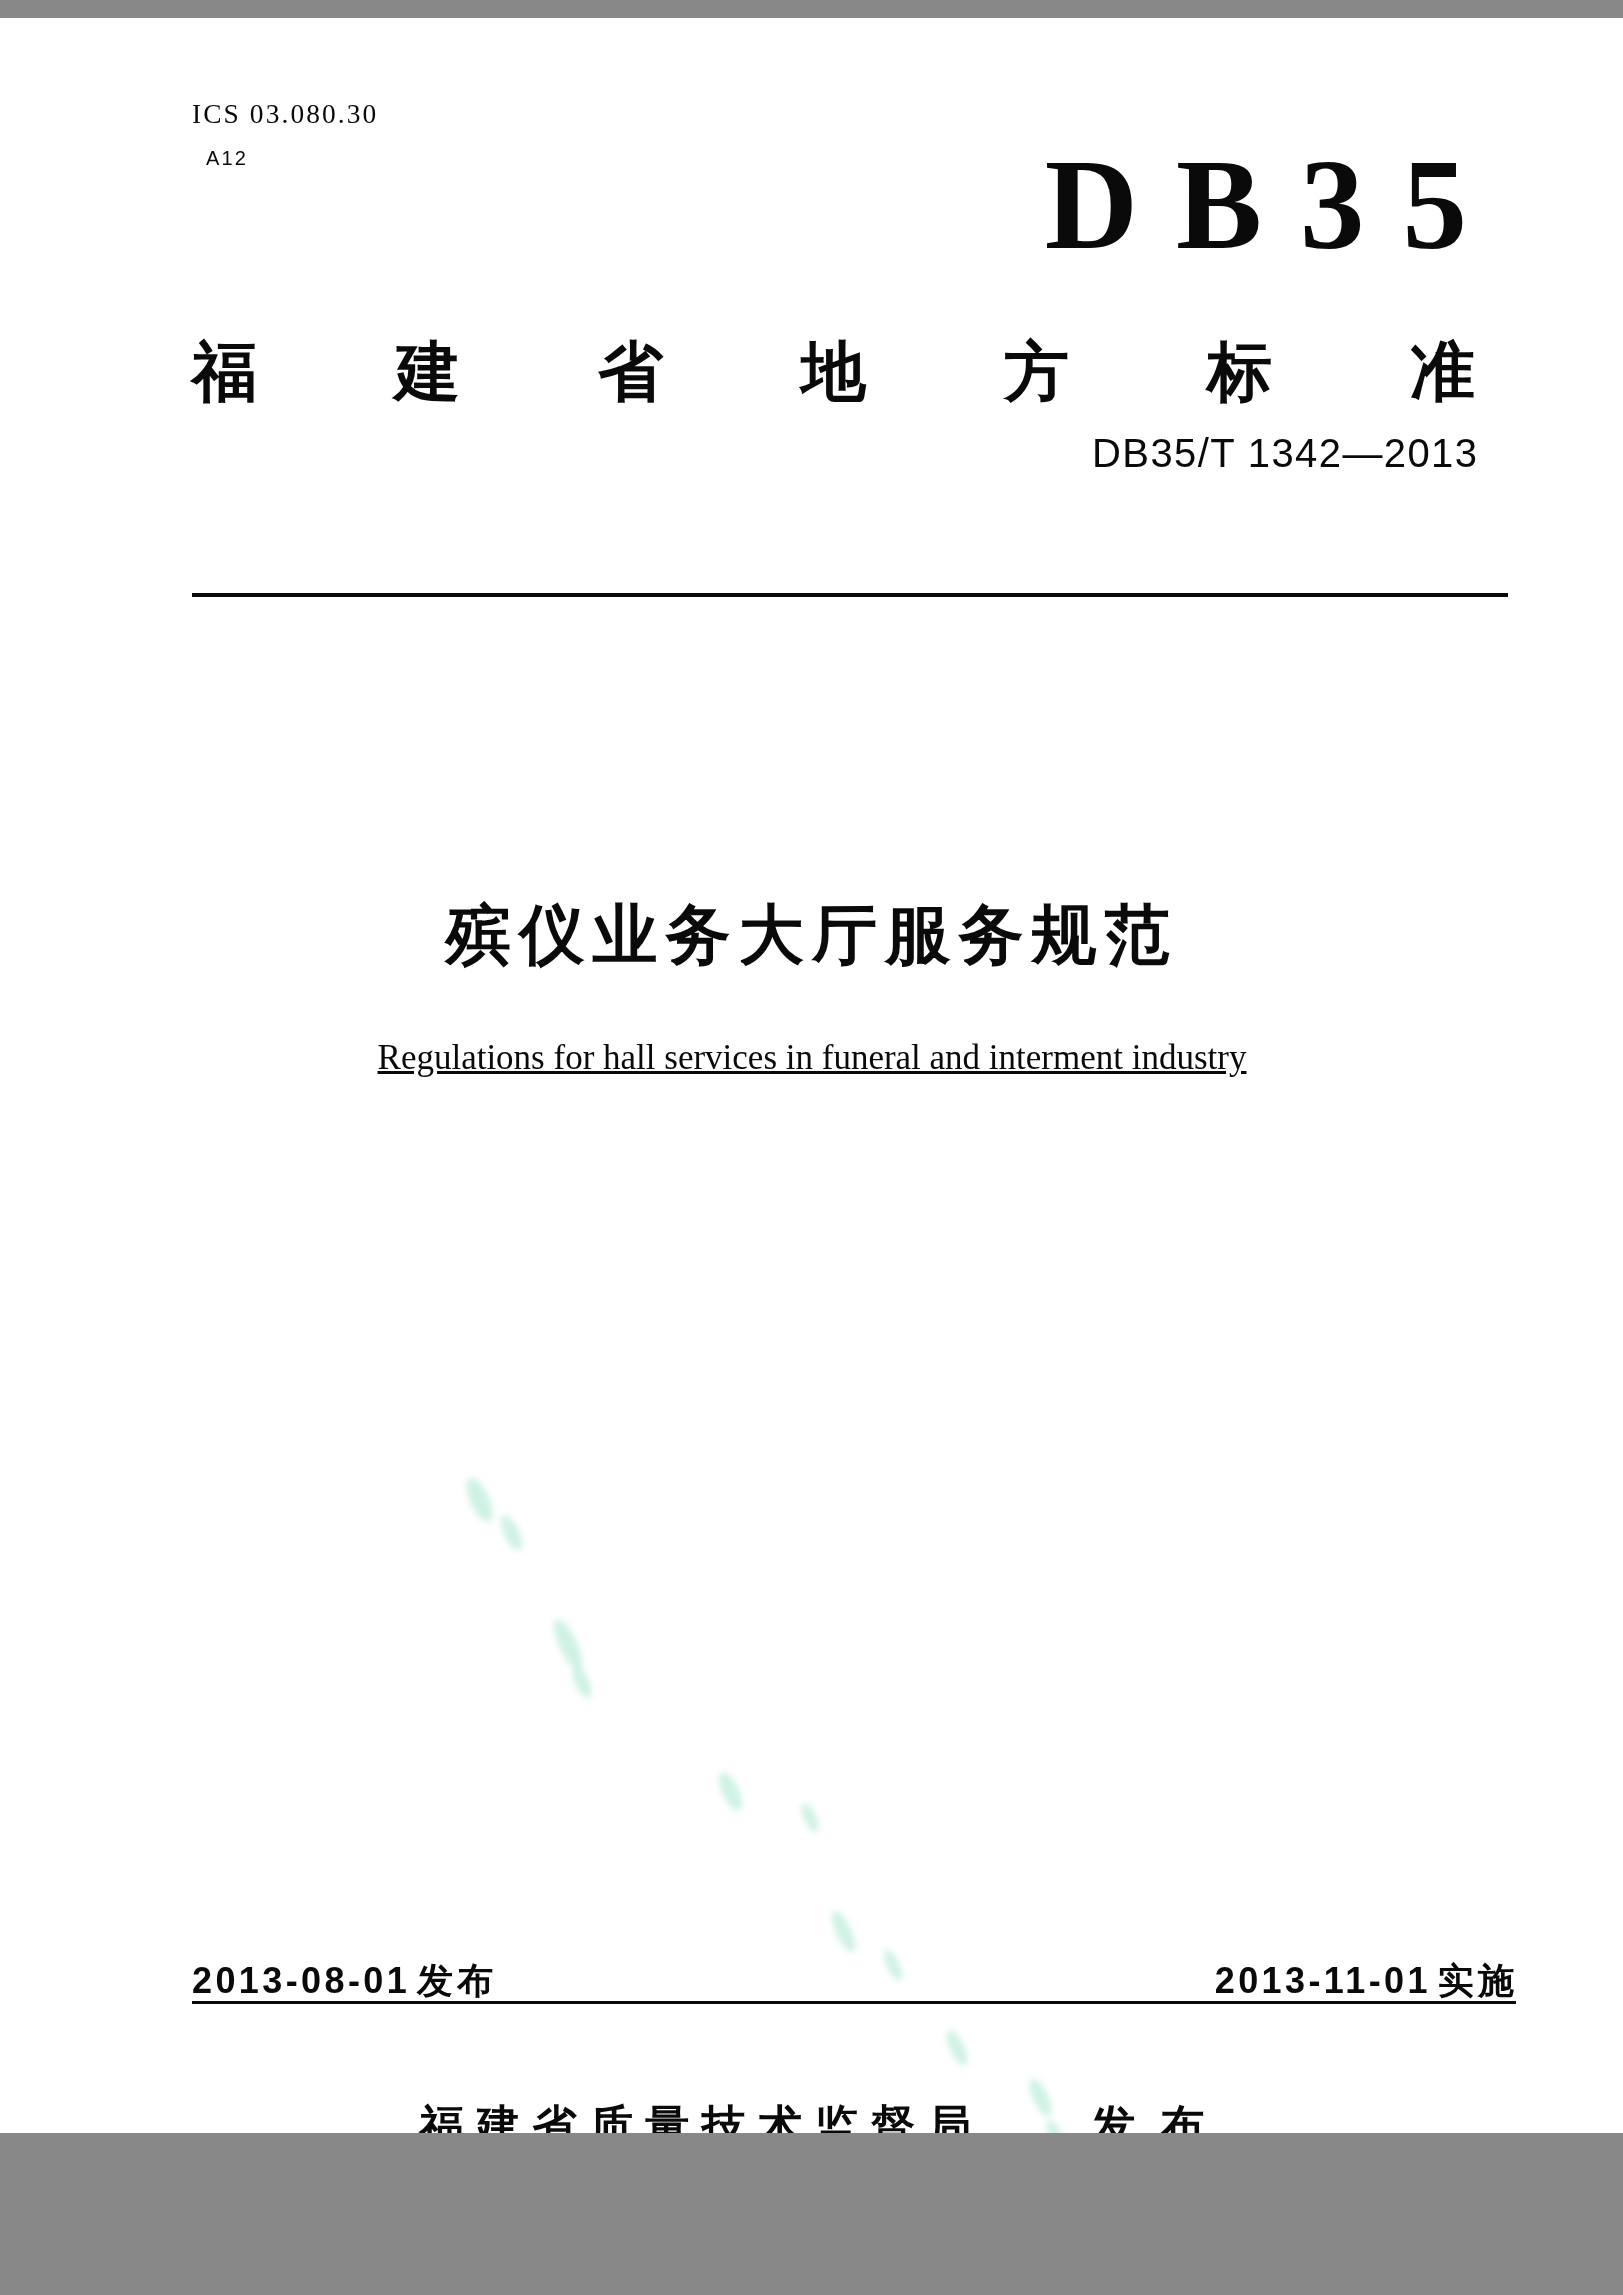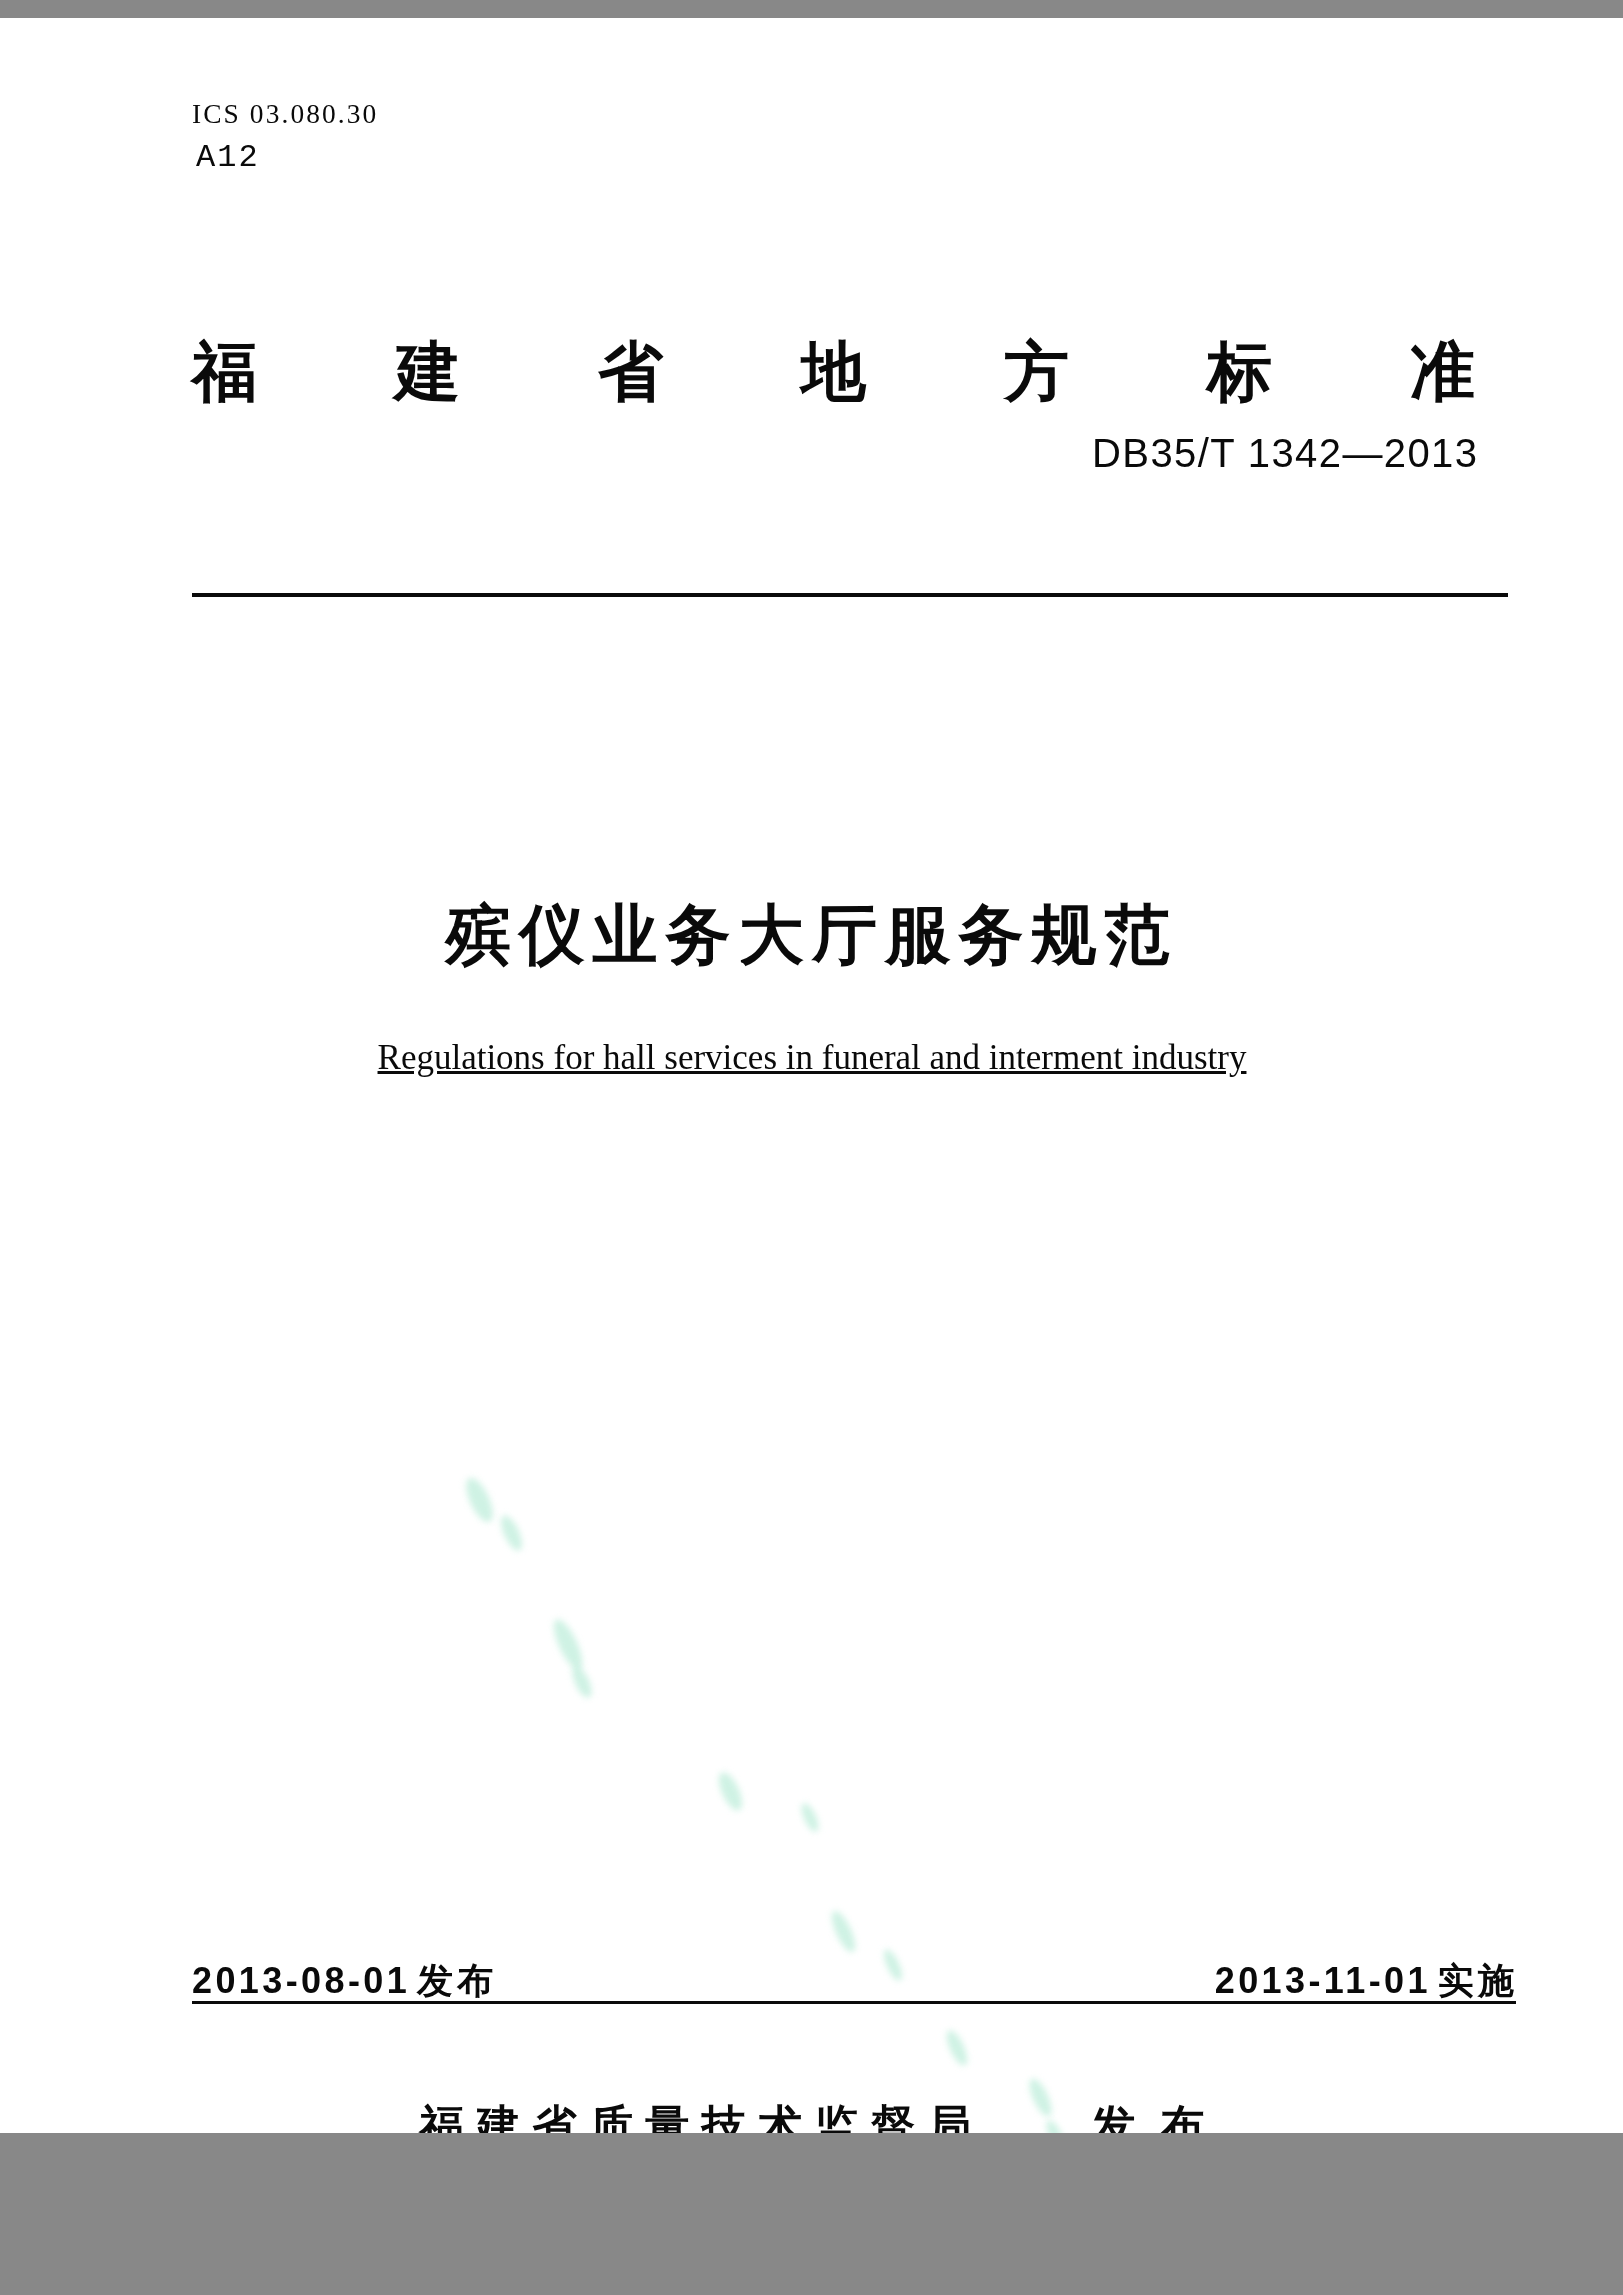--- a/index.html
+++ b/index.html
@@ -16,7 +16,7 @@
 
   
   #ics-code   { left:192px; top:81px; font-family:"Liberation Serif", serif; font-size:27.4px; line-height:30px; letter-spacing:2.1px; }
-  #class-code { left:196px; top:125px; font-family:Liberation Mono, monospace; font-size:32px; line-height:30px; letter-spacing:2.1px; }
+  #class-code { left:206px; top:125px; font-family:Liberation Sans, sans-serif; font-size:20px; line-height:30px; letter-spacing:2.1px; }
 
   
   #db35-logo {

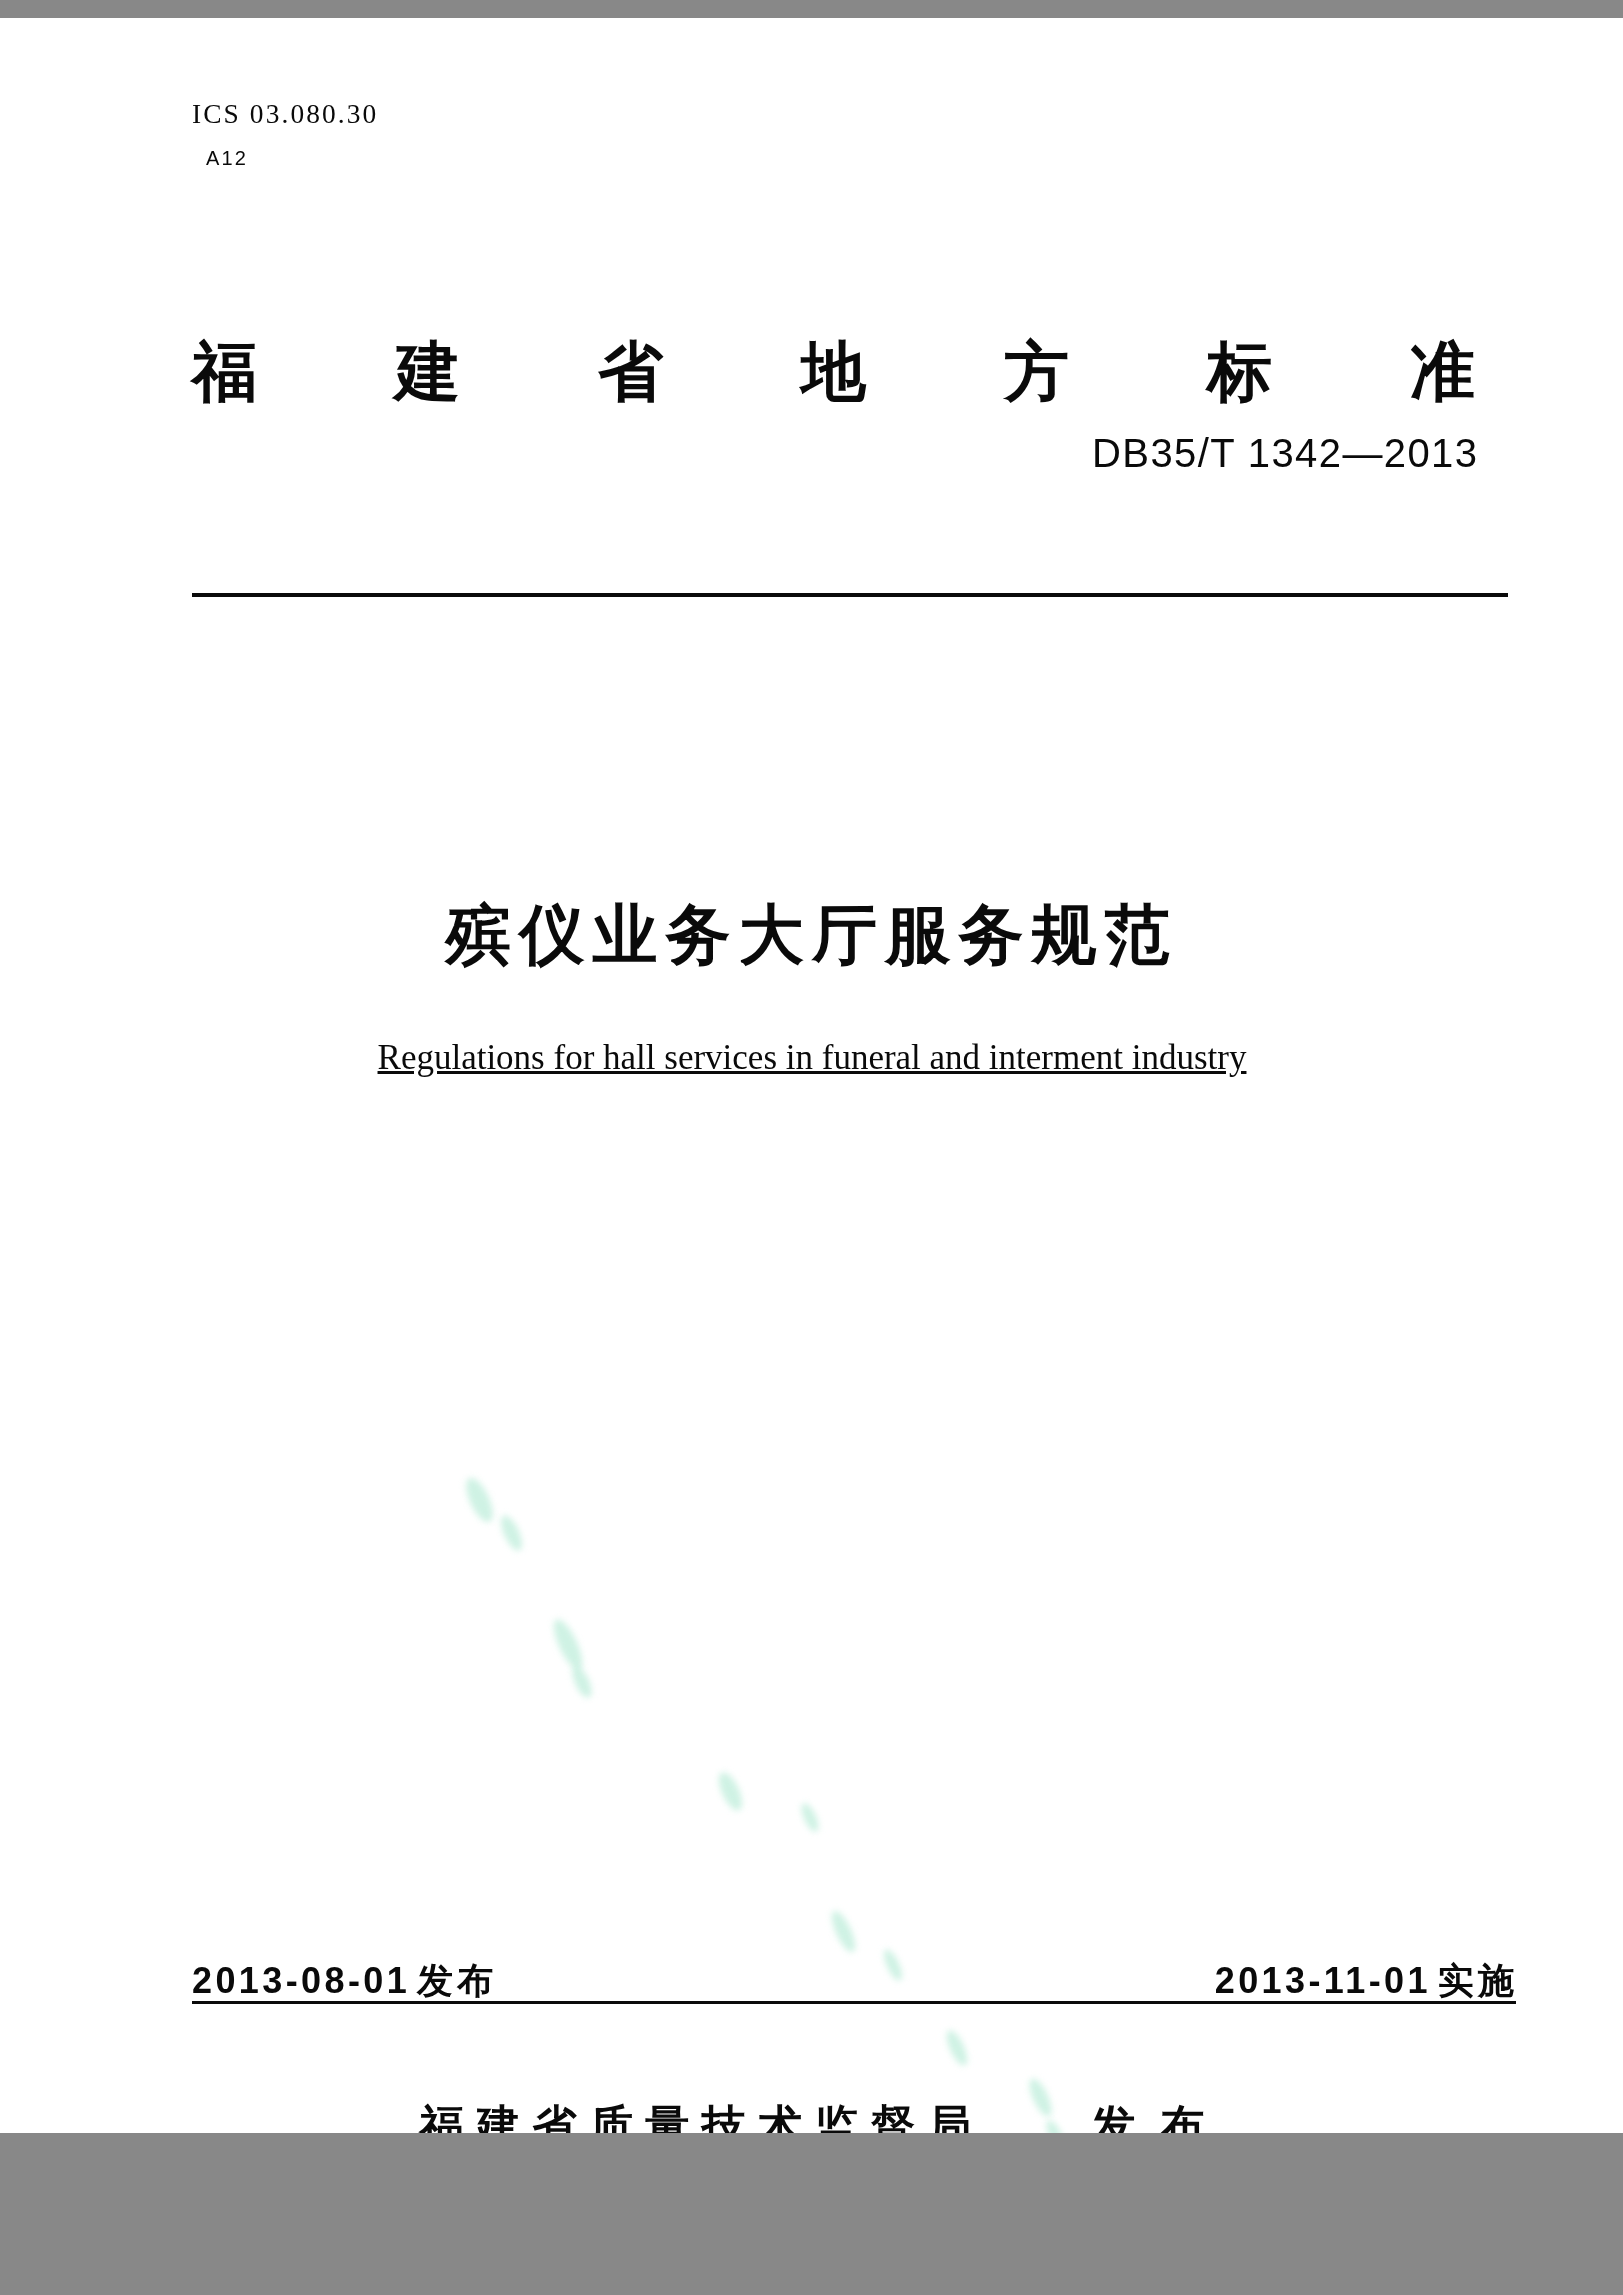--- a/index.html
+++ b/index.html
@@ -93,6 +93,7 @@
   <div class="abs" id="ics-code">ICS 03.080.30</div>
   <div class="abs" id="class-code">A12</div>
 
+  <div class="abs" id="db35-logo">DB35</div>
 
   <div class="abs" id="standard-type">
       <span>福</span>

